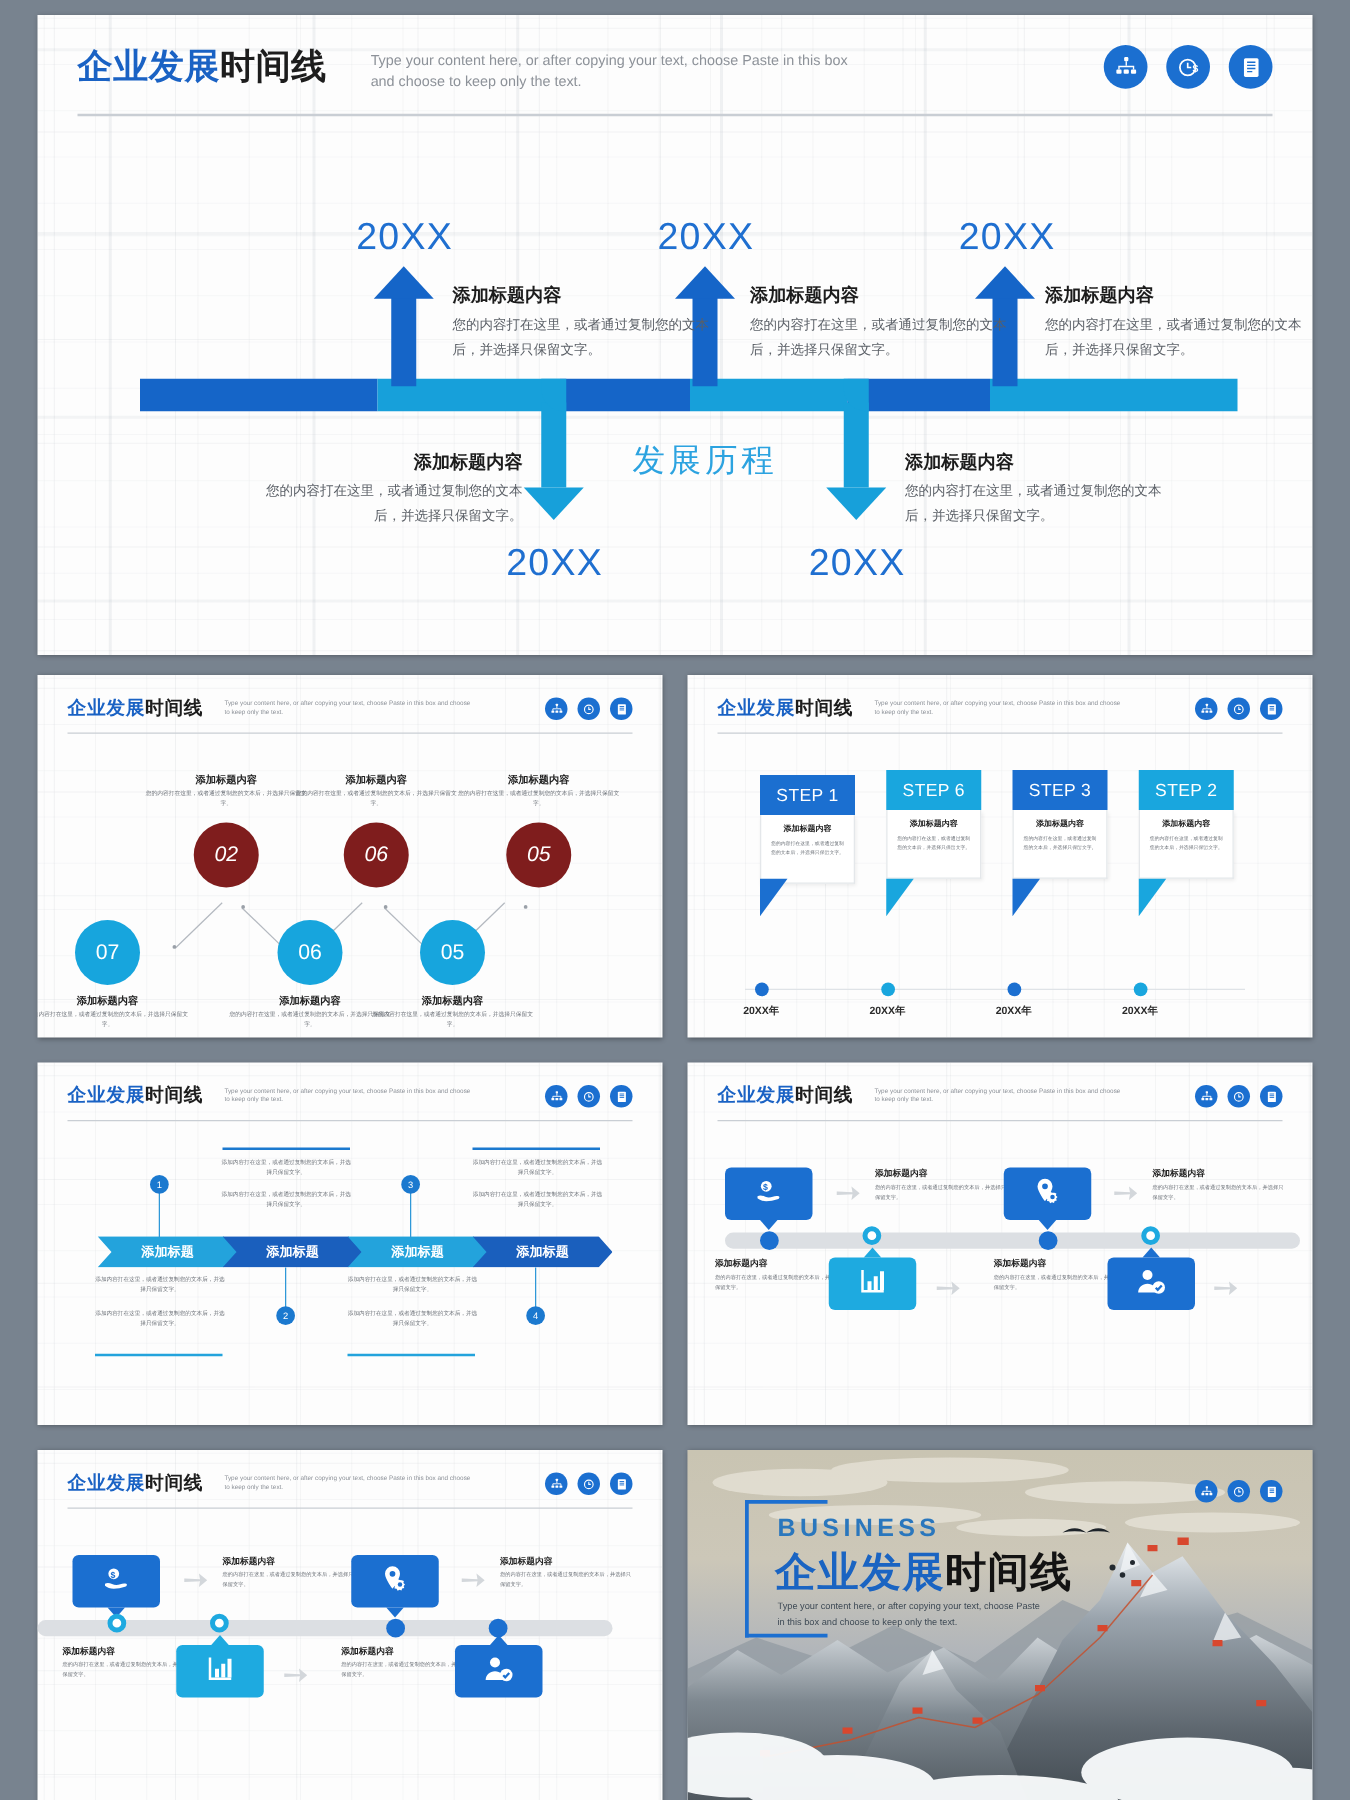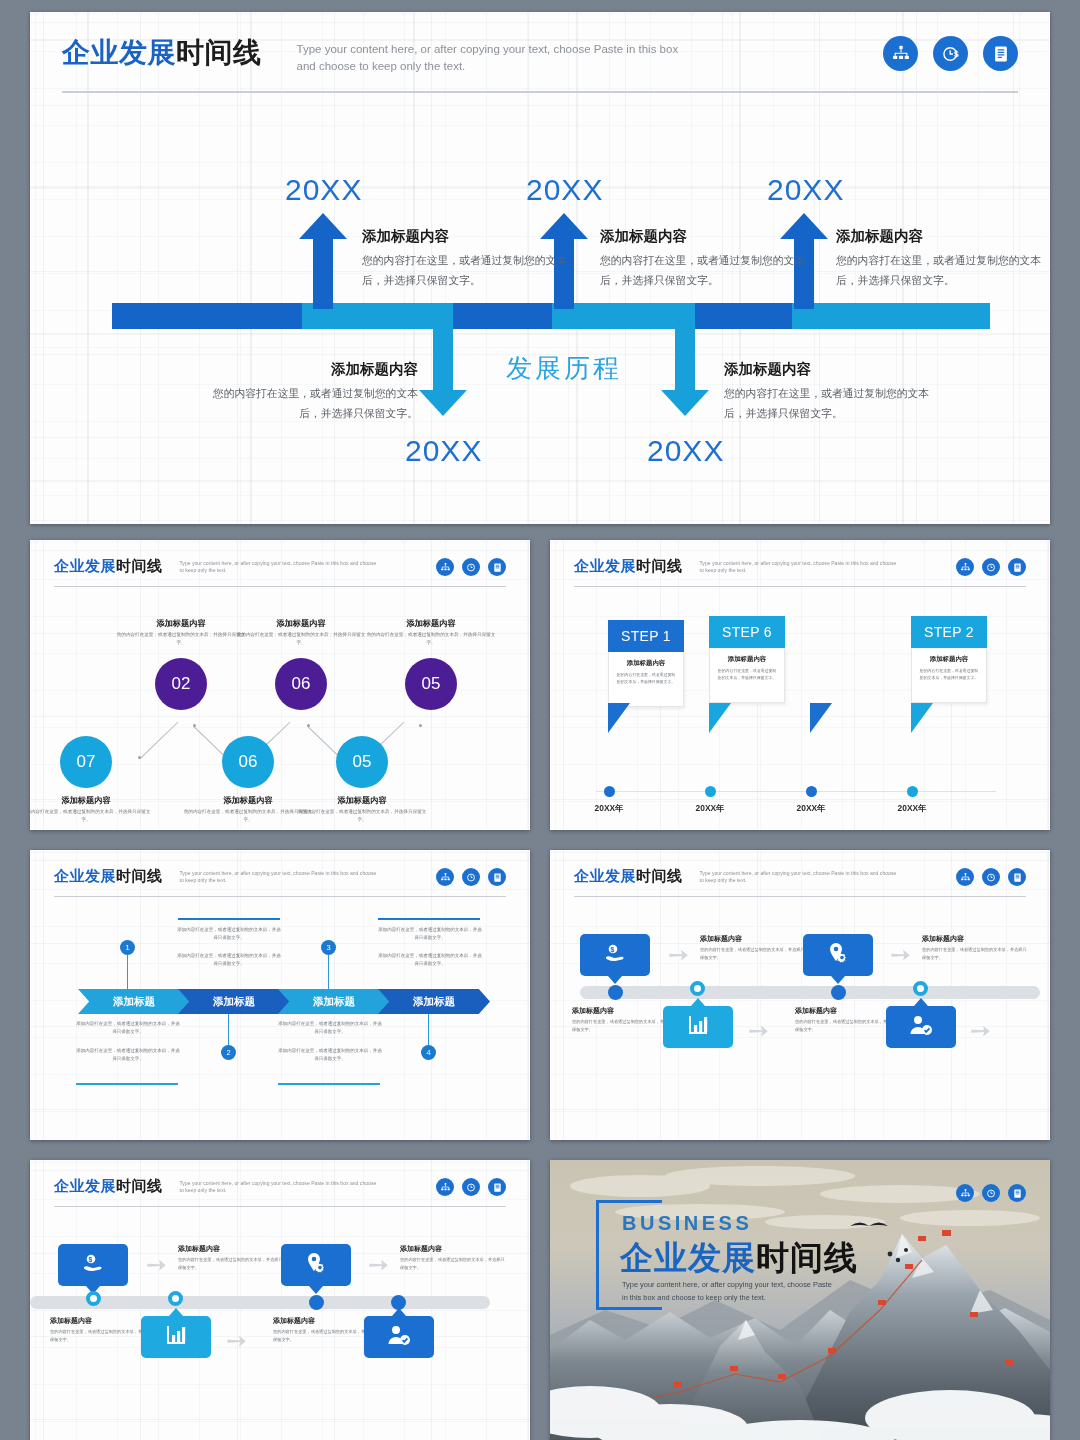--- a/index.html
+++ b/index.html
@@ -404,6 +404,13 @@
         <div class="tldot l" style="left:155px; top:246px;"></div>
         <div class="yrlbl" style="left:130px; top:263px;">20XX年</div>
 
+        <div class="stepcard" style="left:260px; top:76px;">
+          <div class="head d">STEP 3</div>
+          <div class="body">
+            <h5>添加标题内容</h5>
+            <p>您的内容打在这里，或者通过复制您的文本后，并选择只保留文字。</p>
+          </div>
+        </div>
         <div class="tri" style="left:260px; top:163px;"></div>
         <div class="tldot d" style="left:256px; top:246px;"></div>
         <div class="yrlbl" style="left:231px; top:263px;">20XX年</div>

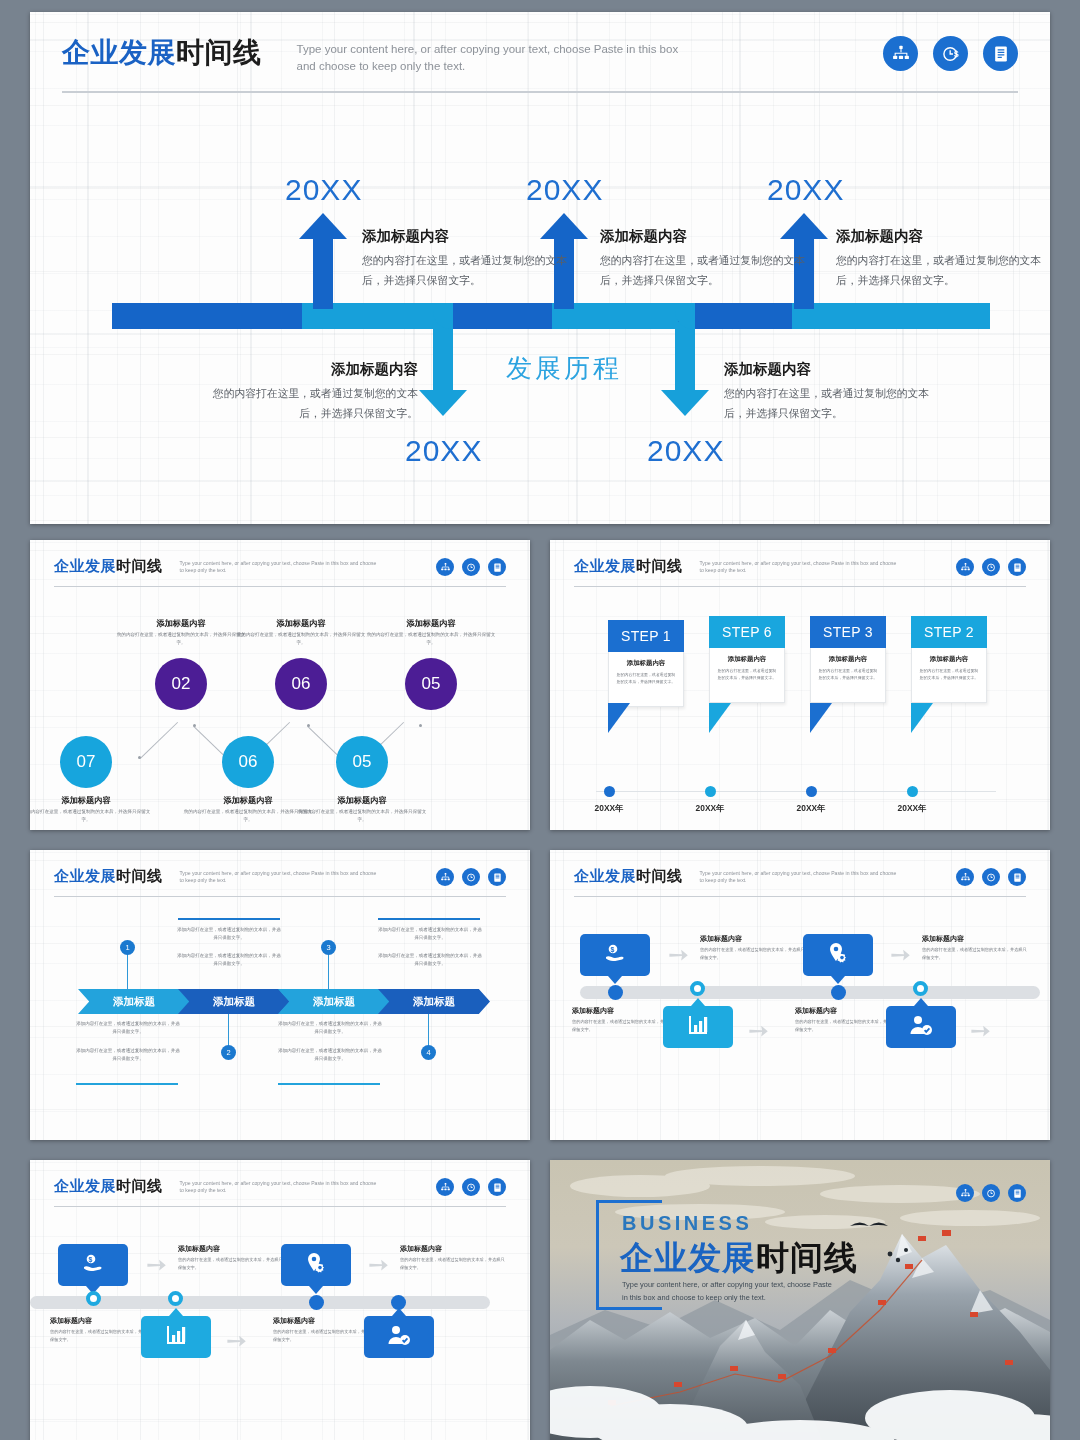--- a/index.html
+++ b/index.html
@@ -97,7 +97,7 @@
 
   
   .circ { position: absolute; border-radius: 50%; display: flex; align-items: center; justify-content: center; color: #fff; font-size: 17px; }
-  .circ.d { background: #4c1d95; }
+  .circ.d { background: #7f1d1d; font-style: italic; }
   .circ.l { background: #17a5dd; }
   .cap { position: absolute; width: 136px; text-align: center; }
   .cap h5 { font-size: 8.2px; color: #222; font-weight: bold; margin-bottom: 2px; }

